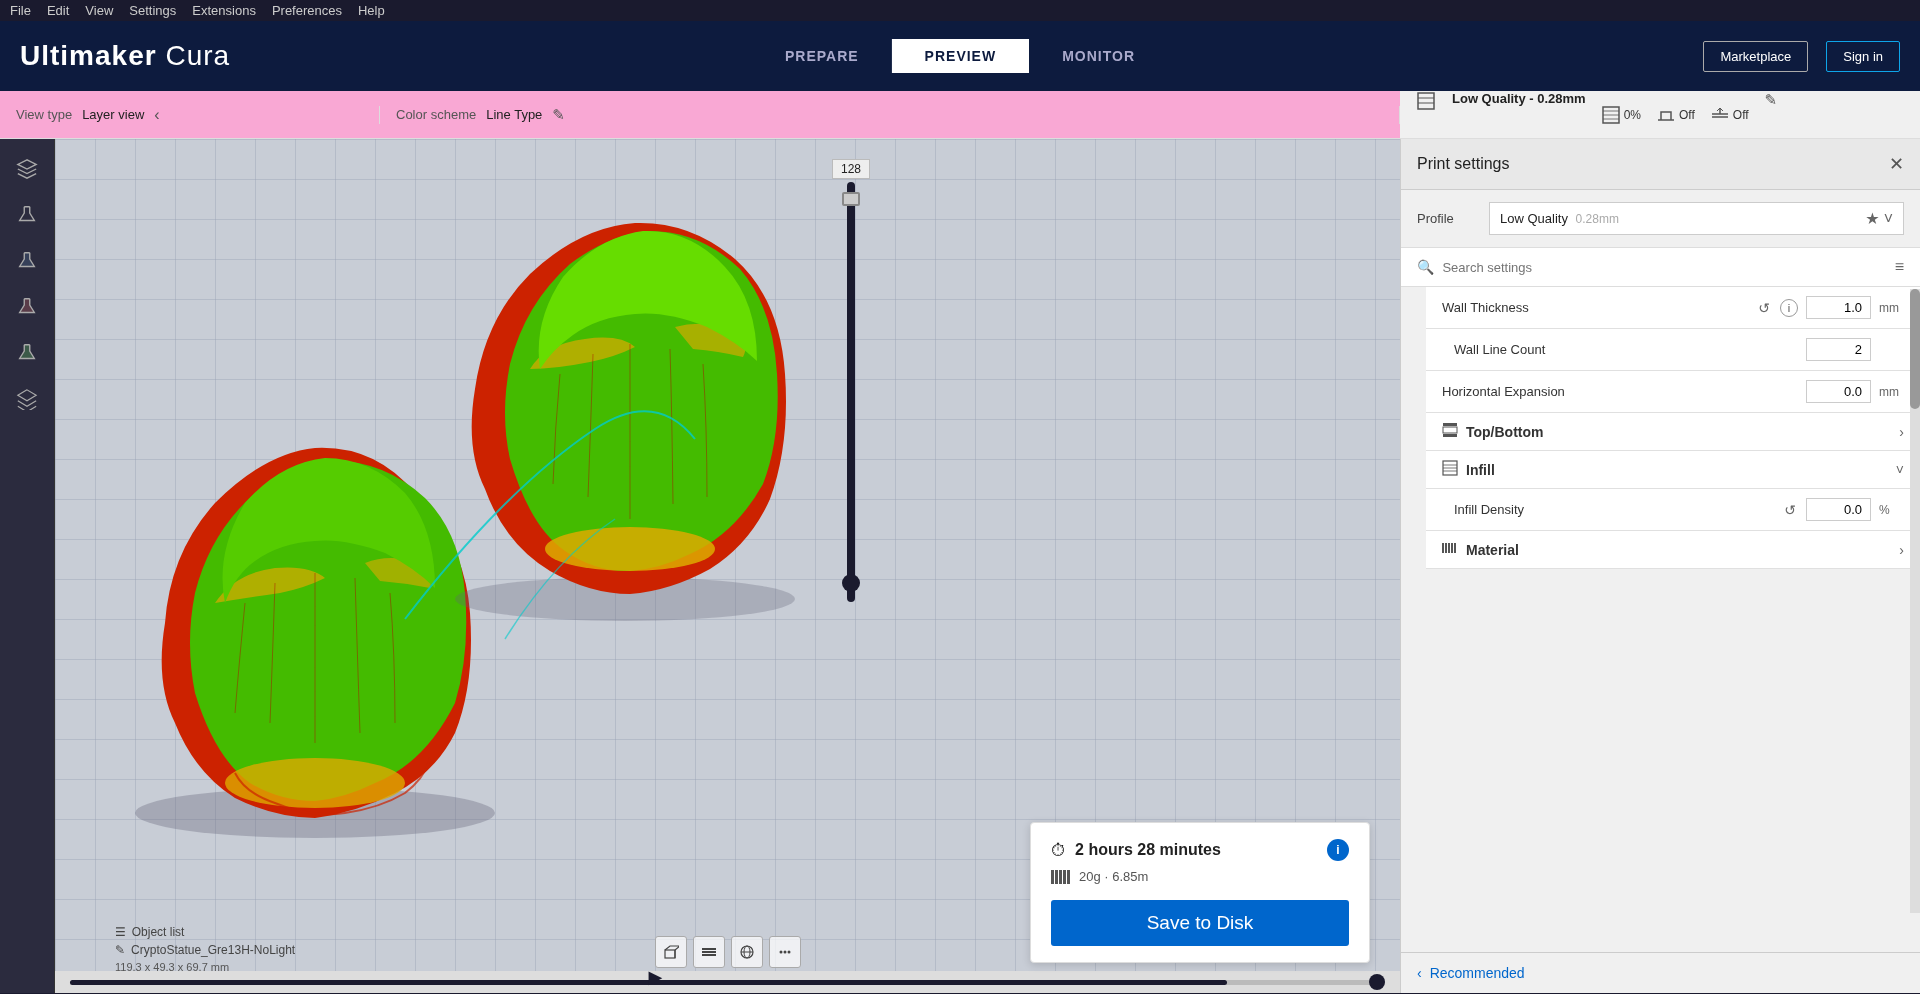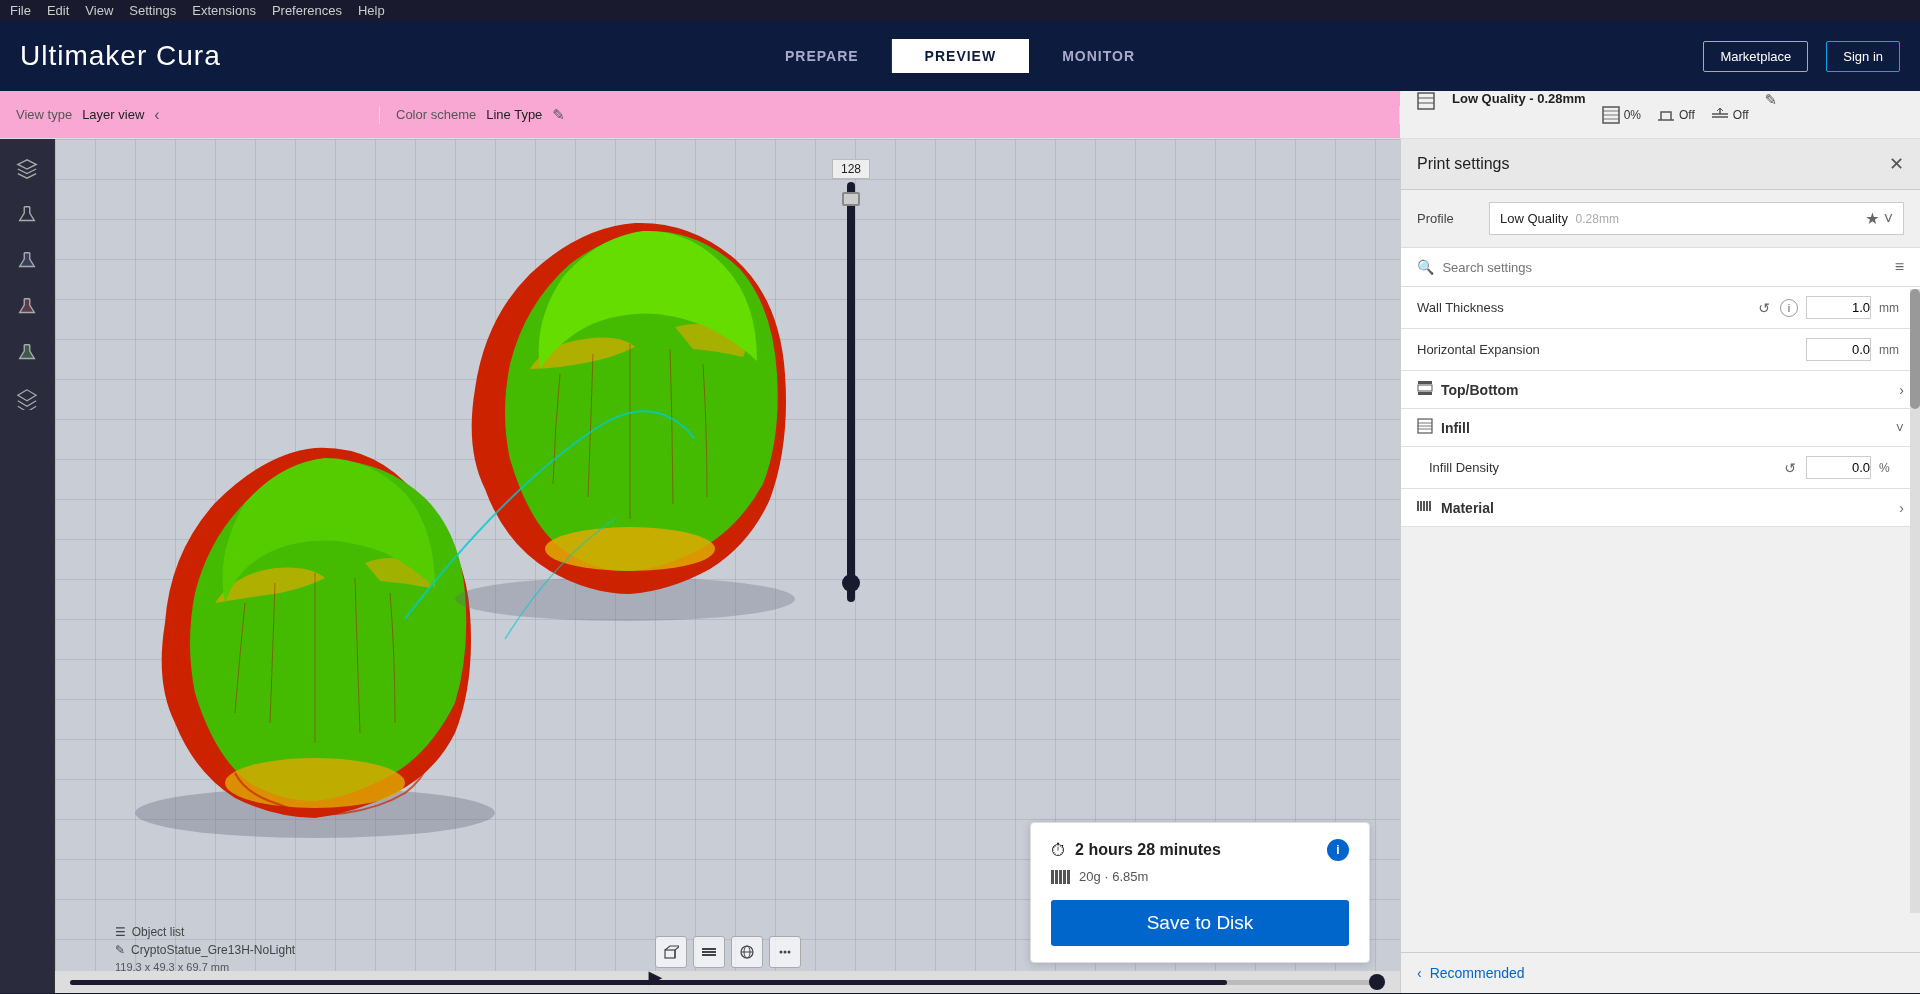--- a/index.html
+++ b/index.html
@@ -33,7 +33,7 @@
       letter-spacing: 1px;
       margin-right: auto;
     }
-    .logo strong { font-weight: 400; }
+    .logo strong { font-weight: 700; }
     .nav-tabs {
       display: flex;
       gap: 0;

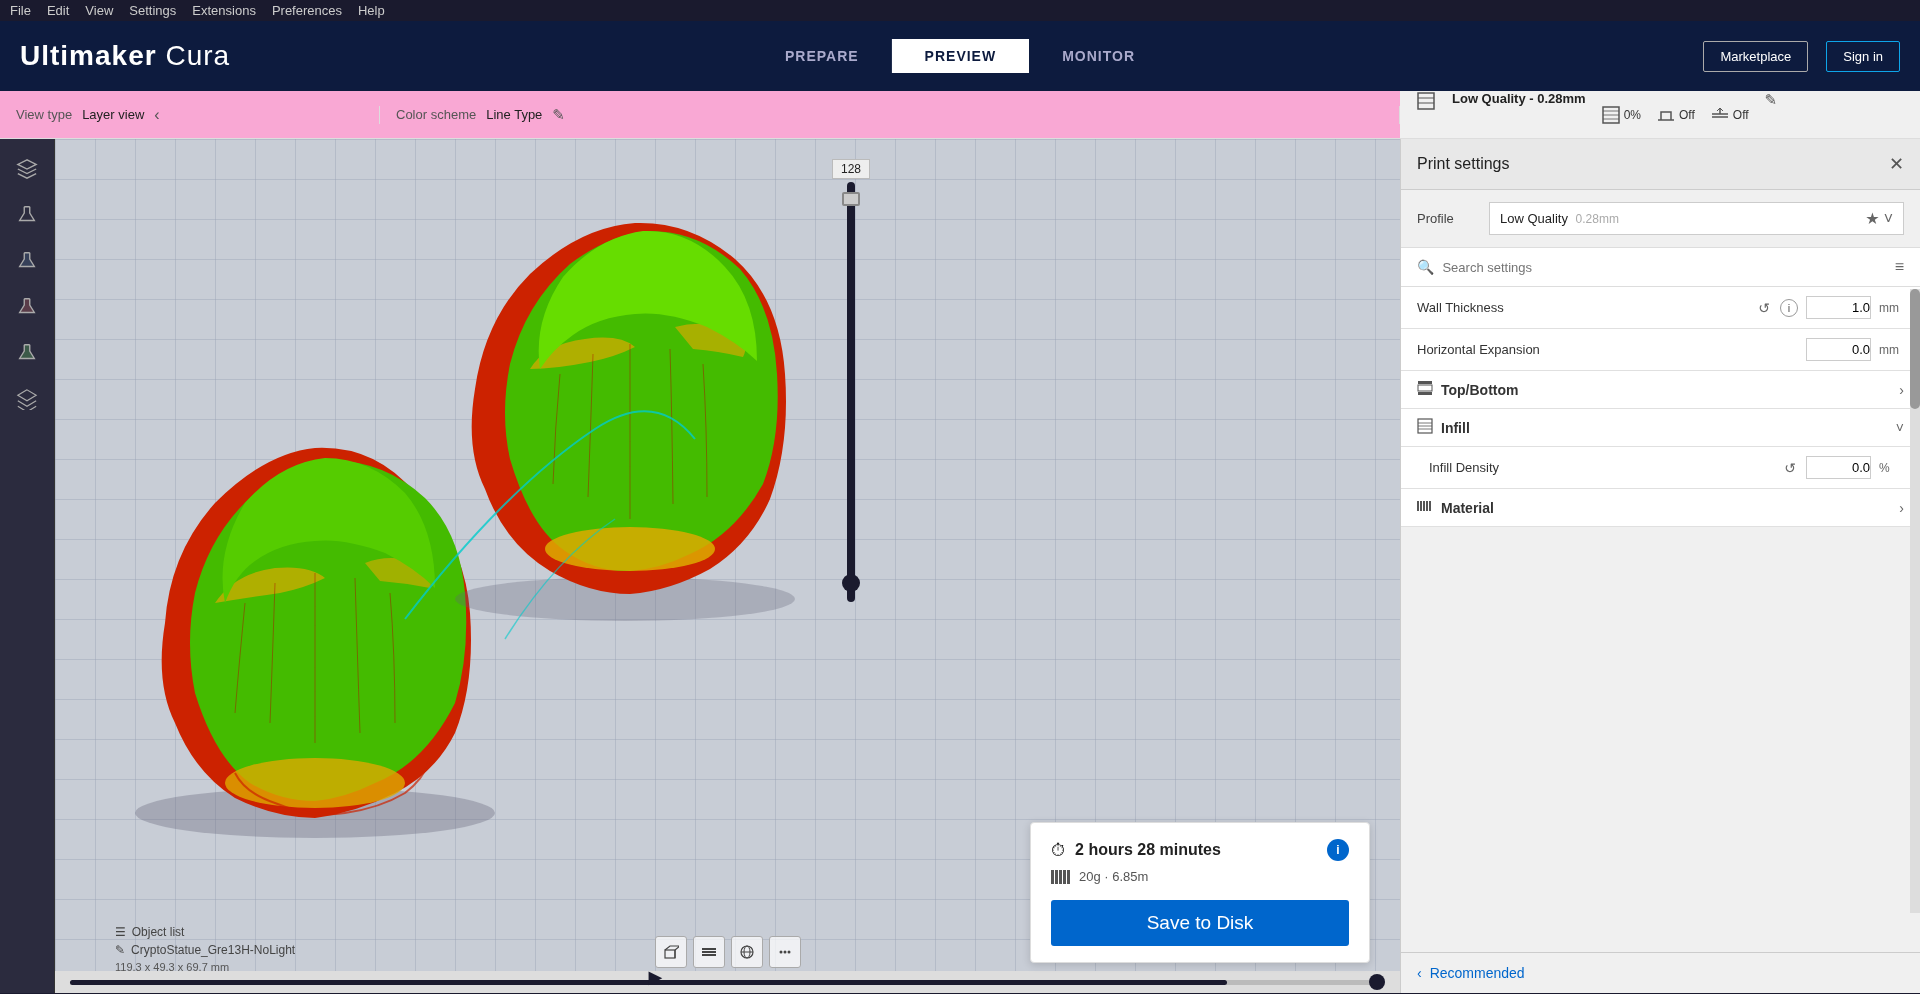--- a/index.html
+++ b/index.html
@@ -276,6 +276,7 @@
       padding: 9px 16px;
       border-bottom: 1px solid #e0e0e0;
       background: white;
+      margin-left: 25px;
     }
     .setting-label { font-size: 13px; color: #333; flex: 1; }
     .setting-label.bold { font-weight: 600; font-size: 14px; }

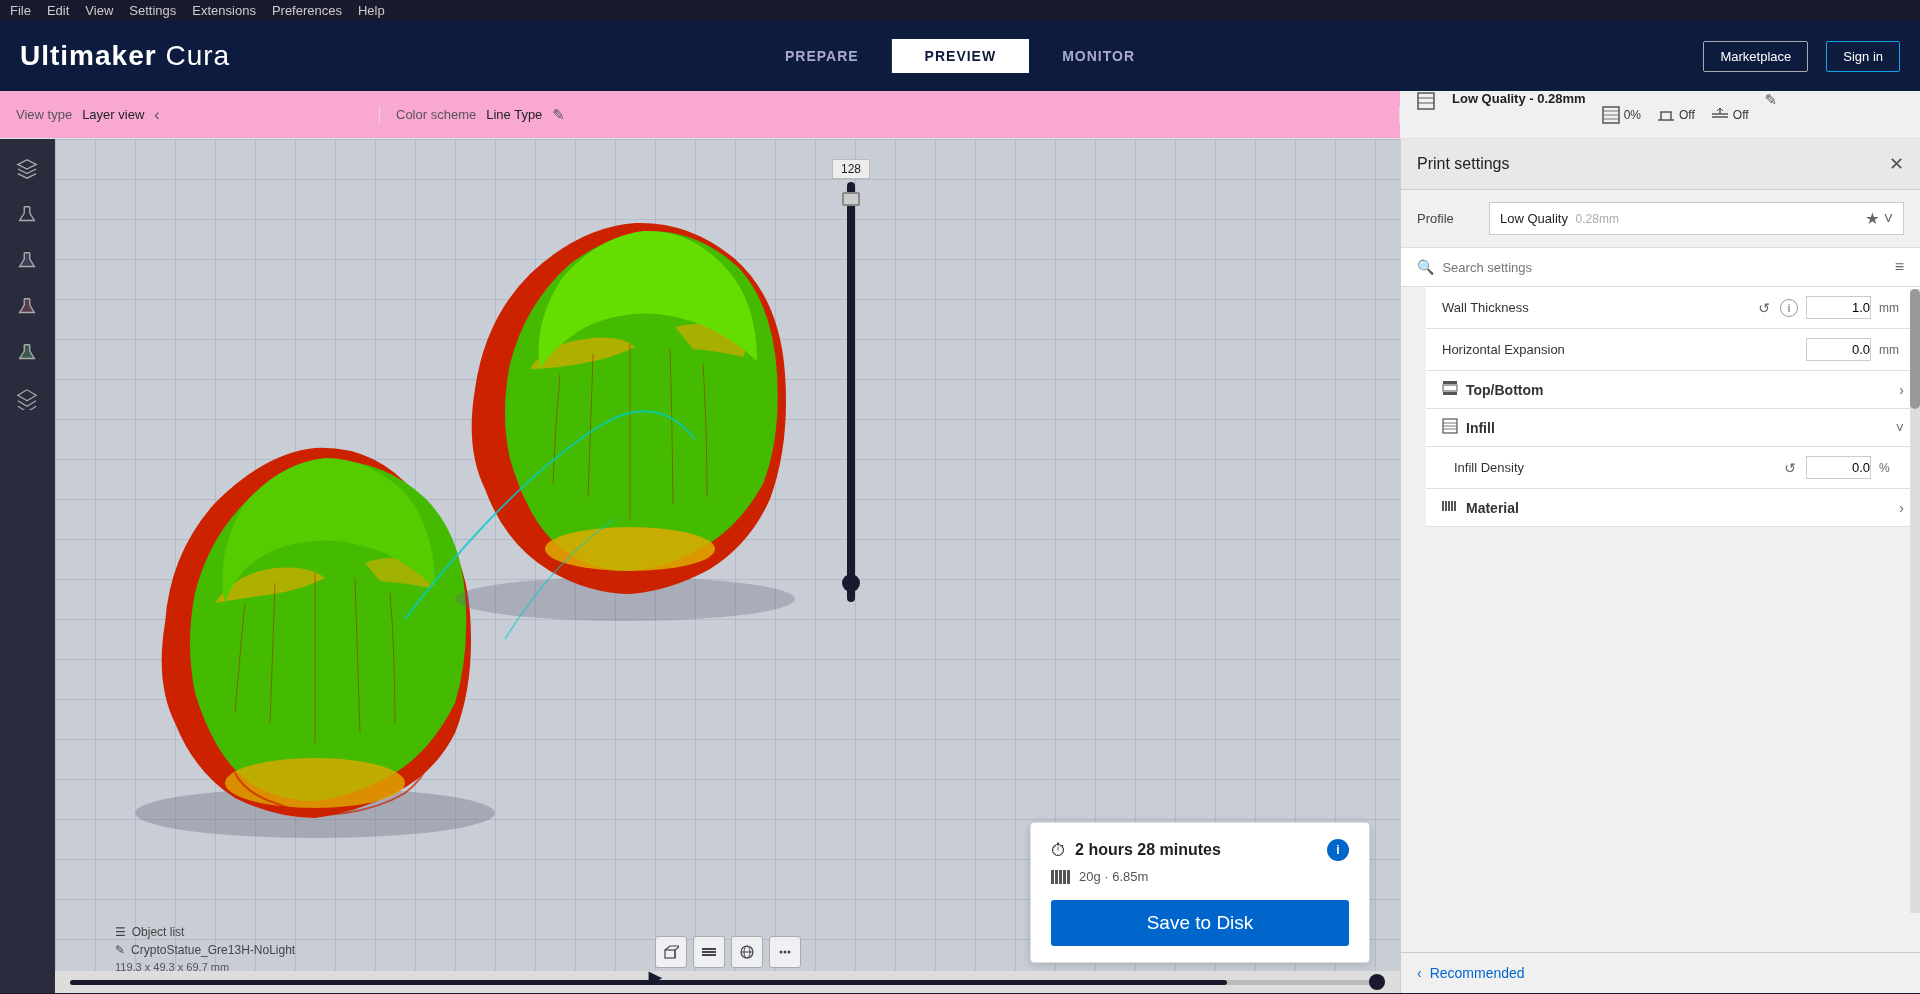--- a/index.html
+++ b/index.html
@@ -307,7 +307,7 @@
     .setting-value {
       border: 1px solid #ccc;
       background: white;
-      padding: 3px 0;
+      padding: 3px 8px;
       font-size: 13px;
       min-width: 60px;
       text-align: right;

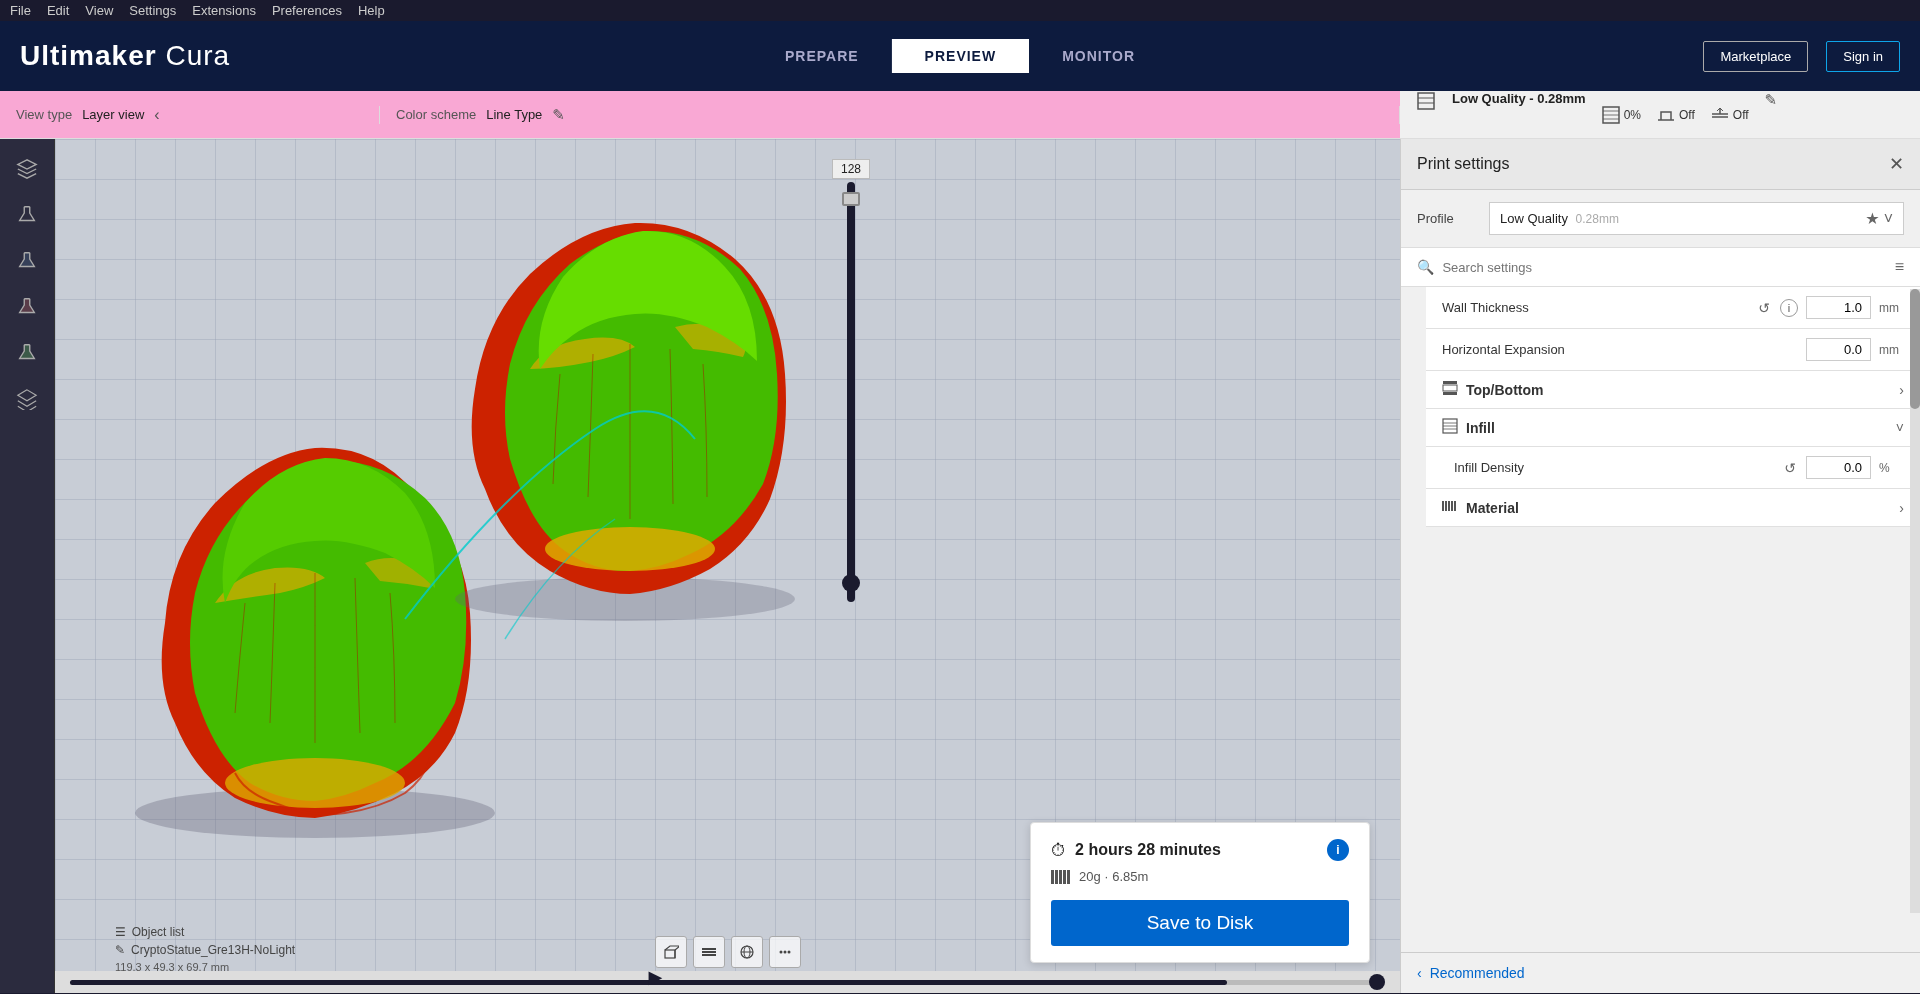--- a/index.html
+++ b/index.html
@@ -674,6 +674,13 @@
         </div>
       </div>
 
+      <div class="setting-row" style="padding-left:28px;">
+        <span class="setting-label">Wall Line Count</span>
+        <div class="setting-controls">
+          <input class="setting-value" type="text" value="2" style="width: 65px;">
+          <span class="setting-unit"></span>
+        </div>
+      </div>
 
       <div class="setting-row">
         <span class="setting-label">Horizontal Expansion</span>

